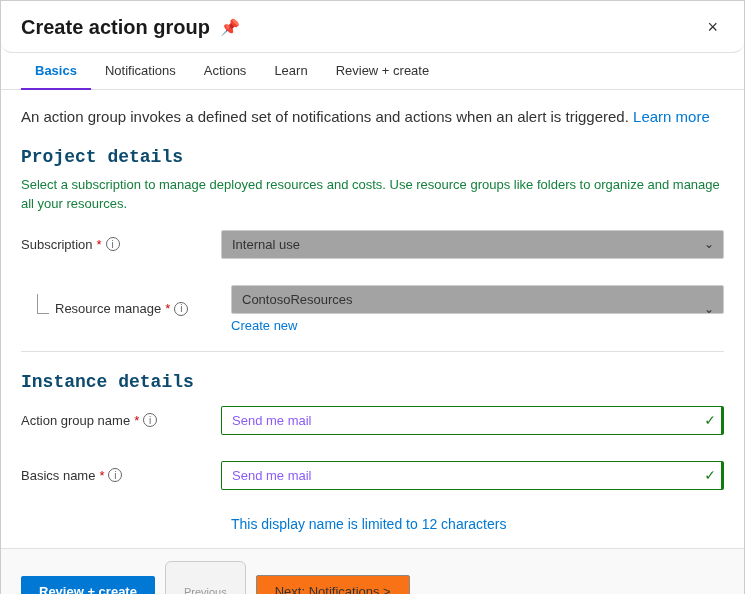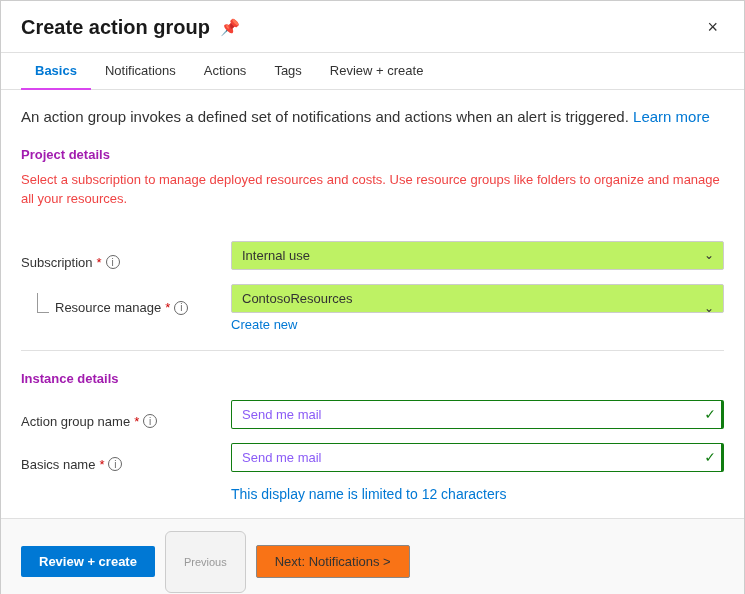--- a/index.html
+++ b/index.html
@@ -21,6 +21,7 @@
       justify-content: space-between;
       padding: 14px 20px 12px 20px;
       border-bottom: 1px solid #e0e0e0;
+      border-radius: 11px;
     }
 
     .modal-title-area {

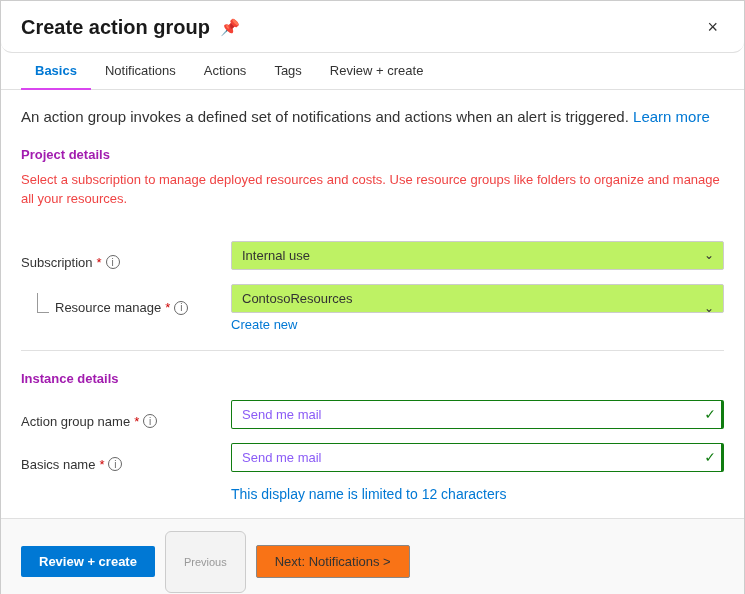--- a/index.html
+++ b/index.html
@@ -70,7 +70,7 @@
 
     .tab.active {
       color: #0078d4;
-      border-bottom: 2px solid #d946ef;
+      border-bottom: 2px solid #6d28d9;
       font-weight: 600;
     }
 

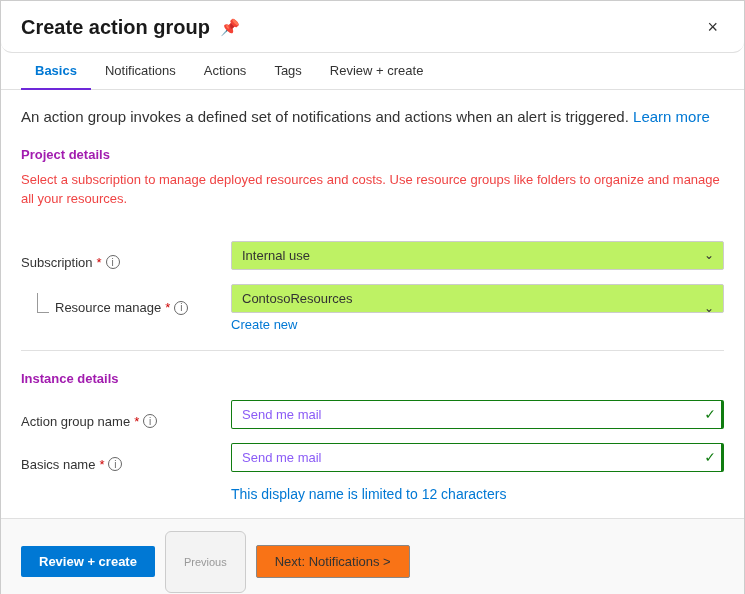--- a/index.html
+++ b/index.html
@@ -303,7 +303,7 @@
       <span>Actions</span>
     </div>
     <div class="tab">
-      <span>Tags</span>
+      <span>Learn</span>
     </div>
     <div class="tab">
       <span>Review + create</span>

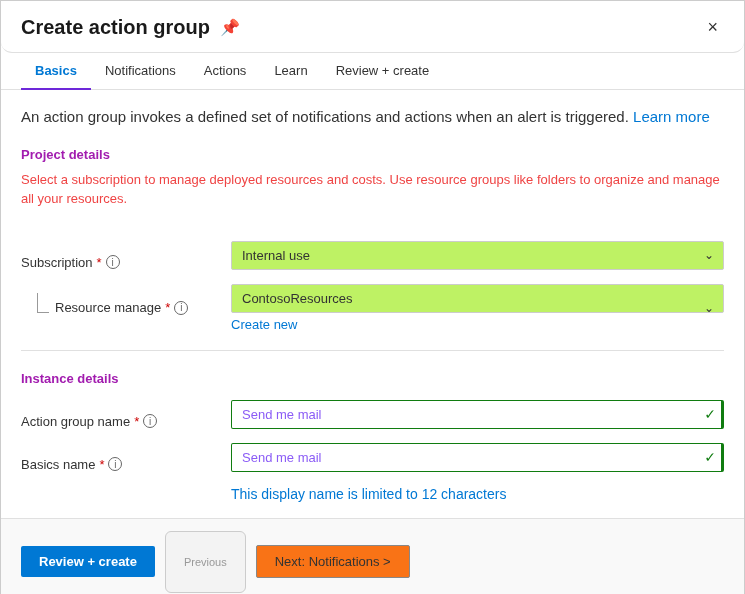--- a/index.html
+++ b/index.html
@@ -93,10 +93,11 @@
     }
 
     .section-title {
-      font-size: 13px;
+      font-size: 18px;
       font-weight: 700;
-      color: #a21caf;
+      color: #0c4a6e;
       margin-bottom: 8px;
+      font-family: Liberation Mono, monospace;
     }
 
     .section-desc {

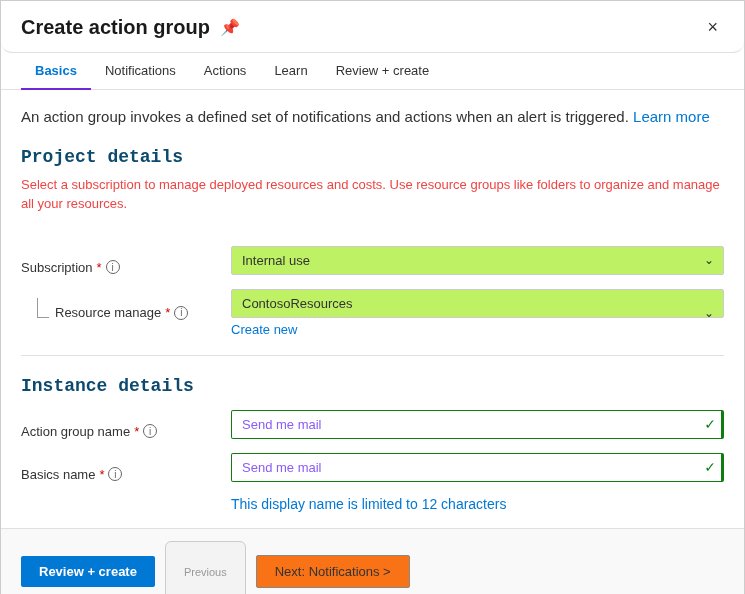--- a/index.html
+++ b/index.html
@@ -102,8 +102,8 @@
 
     .section-desc {
       font-size: 13px;
-      color: #ef4444;
-      margin-bottom: 32px;
+      color: #15803d;
+      margin-bottom: 16px;
       line-height: 1.5;
     }
 

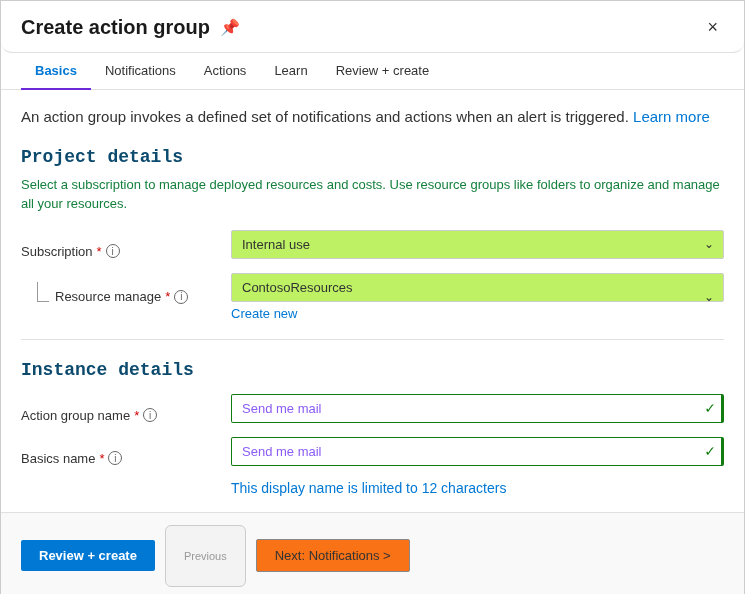--- a/index.html
+++ b/index.html
@@ -109,9 +109,8 @@
 
     .form-row {
       display: flex;
-      align-items: flex-end;
-      margin-bottom: 14px;
-      gap: 10px;
+      align-items: center;
+      margin-bottom: 26px;
     }
 
     .form-label {

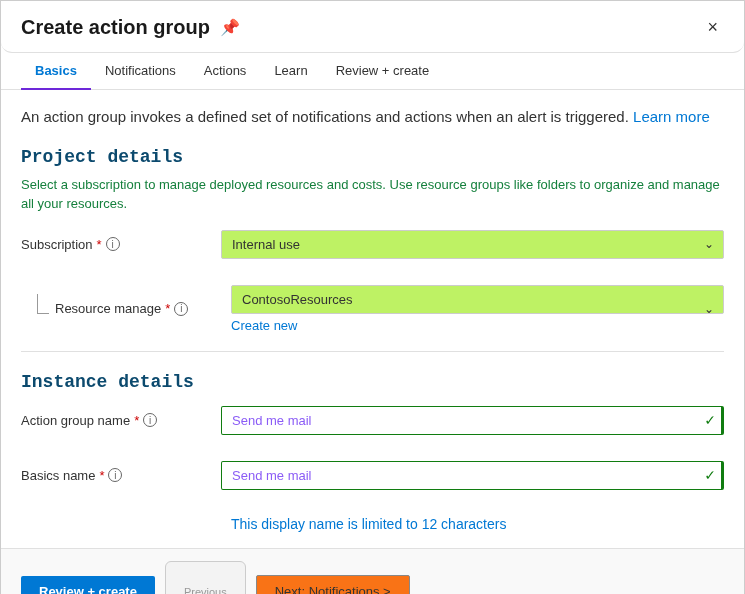--- a/index.html
+++ b/index.html
@@ -151,7 +151,7 @@
       border: 1px solid #ccc;
       border-radius: 2px;
       font-size: 13px;
-      background: #bef264;
+      background: #a3a3a3;
       appearance: none;
       cursor: pointer;
       color: #333;

